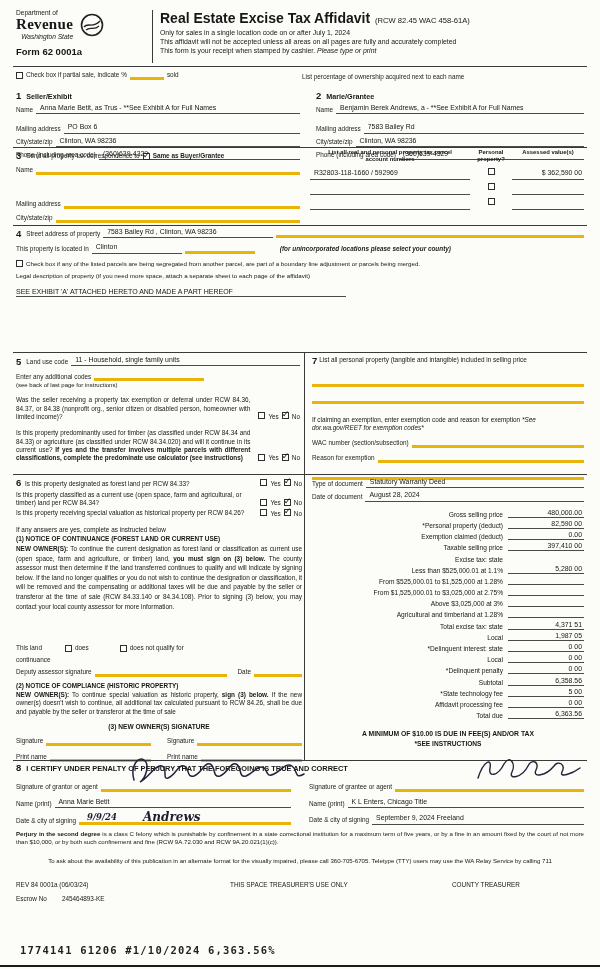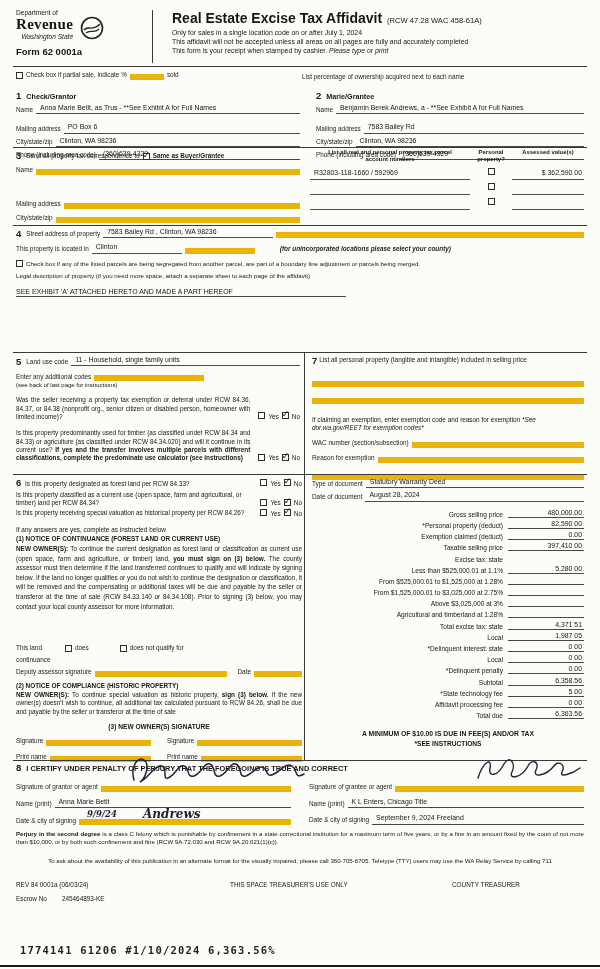--- a/index.html
+++ b/index.html
@@ -34,7 +34,7 @@
 <div class="page">
 
   <div class="abs" style="left:16px;top:9px;width:132px">
-    <div style="display:flex;align-items:flex-end">
+    <div style="display:flex;align-items:center">
       <div>
         <div style="font-size:6.6px">Department of</div>
         <div style="font-family:'Liberation Serif',serif;font-weight:700;font-size:15px;letter-spacing:.3px">Revenue</div>

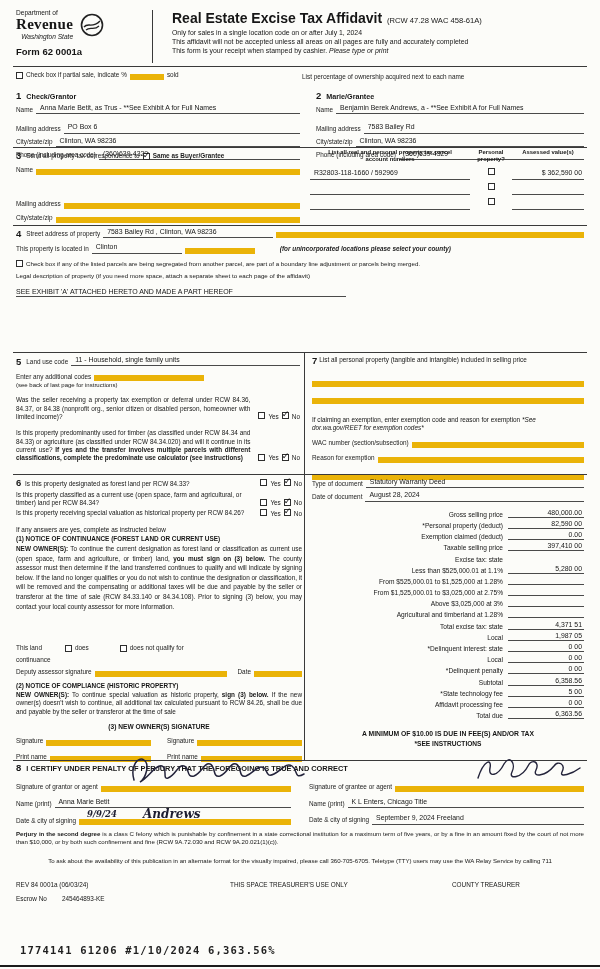--- a/index.html
+++ b/index.html
@@ -51,7 +51,7 @@
 
   <div class="vline" style="left:152px;top:10px;height:53px"></div>
 
-  <div class="abs" style="left:172px;top:10px;width:424px">
+  <div class="abs" style="left:160px;top:10px;width:424px">
     <div style="display:flex;align-items:baseline;column-gap:5px">
       <span class="b" style="font-size:14px">Real Estate Excise Tax Affidavit</span>
       <span style="font-size:7.6px">(RCW 47.28 WAC 458-61A)</span>

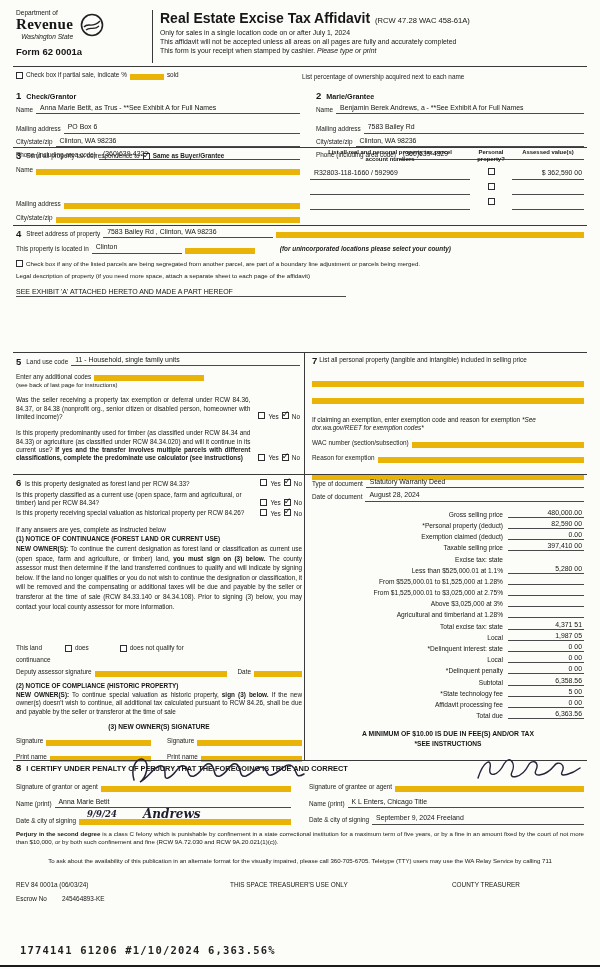--- a/index.html
+++ b/index.html
@@ -54,7 +54,7 @@
   <div class="abs" style="left:160px;top:10px;width:424px">
     <div style="display:flex;align-items:baseline;column-gap:5px">
       <span class="b" style="font-size:14px">Real Estate Excise Tax Affidavit</span>
-      <span style="font-size:7.6px">(RCW 47.28 WAC 458-61A)</span>
+      <span style="font-size:7.6px">(RCW 82.45 WAC 458-61A)</span>
     </div>
     <div style="font-size:6.9px;margin-top:3px">Only for sales in a single location code on or after July 1, 2024</div>
     <div style="font-size:6.9px;margin-top:2px">This affidavit will not be accepted unless all areas on all pages are fully and accurately completed</div>

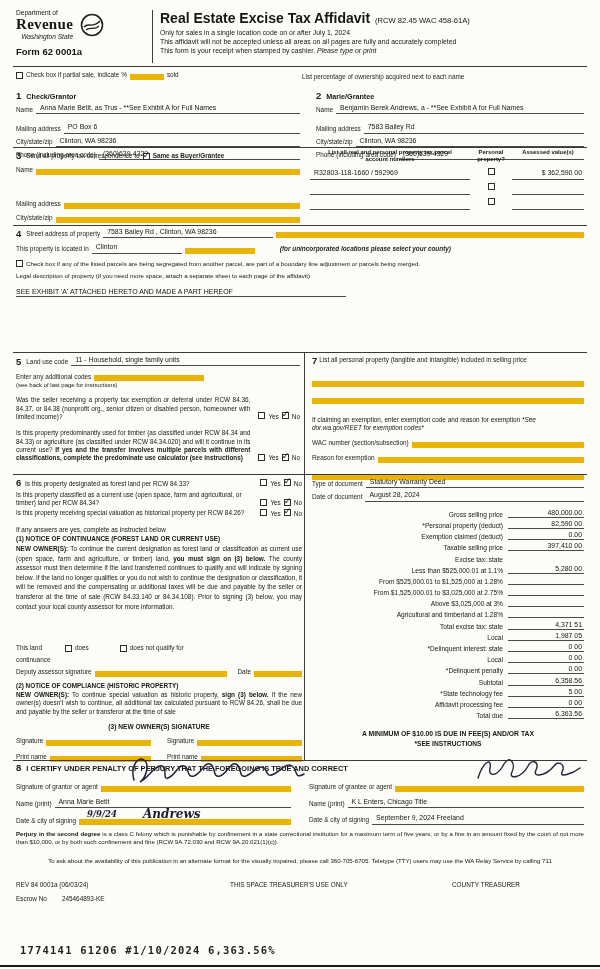--- a/index.html
+++ b/index.html
@@ -77,7 +77,7 @@
   <div class="abs" style="left:16px;top:91px;width:284px">
     <div class="row" style="align-items:baseline">
       <span class="secnum">1</span>
-      <span class="sectitle">Check/Grantor</span>
+      <span class="sectitle">Seller/Exhibit</span>
     </div>
     <div class="row" style="margin-top:3px">
       <span class="lbl">Name</span>

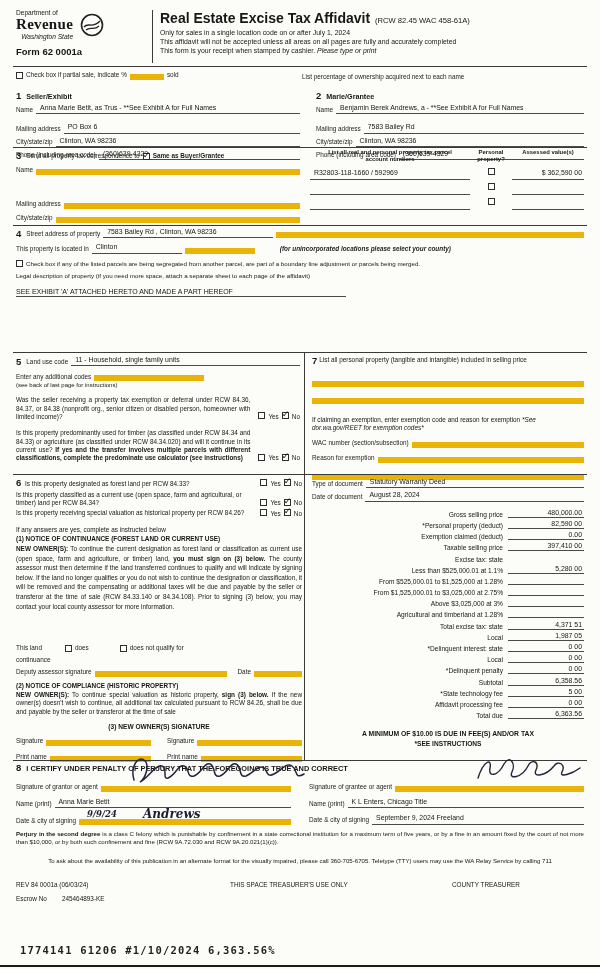--- a/index.html
+++ b/index.html
@@ -14,7 +14,7 @@
 .lbl{font-size:6.4px;line-height:1.2;white-space:nowrap;color:#1c1c1c;padding-bottom:1px}
 .val{font-size:6.9px;line-height:1.2;border-bottom:1px solid #4a4a4a;padding:0 2px 1px 4px;white-space:nowrap}
 .fill{flex:1 1 auto;min-width:0}
-.blank{border-bottom:6px solid #eab308;height:9px}
+.blank{border-bottom:3px solid #eab308;height:9px}
 .cb{flex:none;display:inline-block;width:7px;height:7px;border:1px solid #2e2e2e;background:#fff;position:relative;margin-bottom:1px}
 .cb.checked::after{content:"\2713";position:absolute;left:-1px;top:-4px;font-size:9px;font-weight:700;color:#111}
 .yn{display:flex;align-items:center;column-gap:3px;font-size:6.4px;white-space:nowrap;flex:none;padding-bottom:1px;align-self:flex-end}

